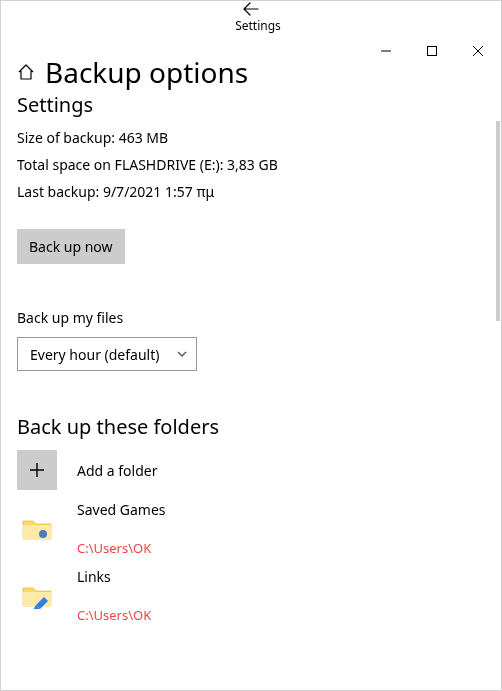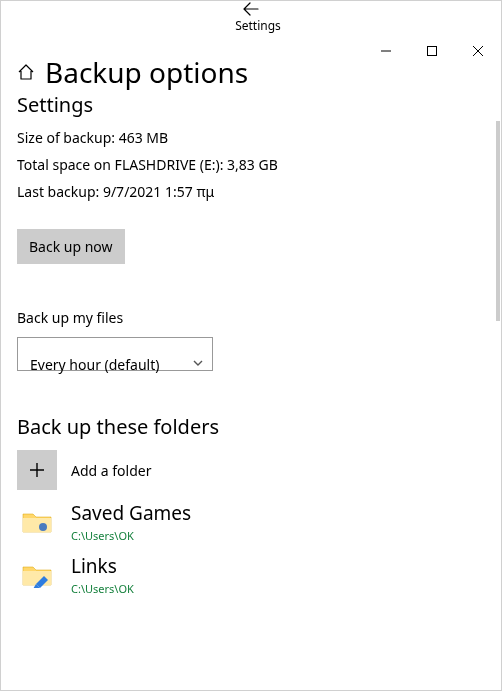--- a/index.html
+++ b/index.html
@@ -99,12 +99,13 @@
     margin-bottom: 10px;
   }
   .select {
-    width: 196px;
+    width: 180px;
     height: 34px;
     border:1px solid #999;
     display:flex;
+    align-items:center;
     justify-content: space-between;
-    padding: 17px 8px 0 12px;
+    padding: 0 8px 0 12px;
     font-size: 14px;
     cursor:pointer;
   }

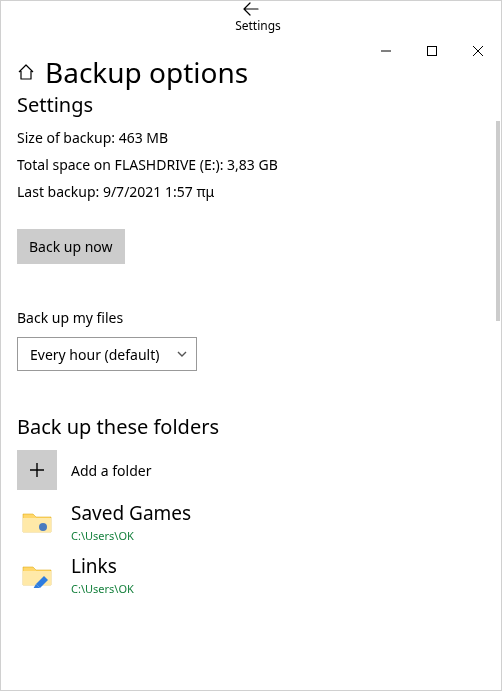--- a/index.html
+++ b/index.html
@@ -117,7 +117,7 @@
   .folder-row {
     display:flex;
     align-items:center;
-    gap: 14px;
+    gap: 20px;
     margin-top: 10px;
     margin-bottom: 10px;
     cursor:pointer;

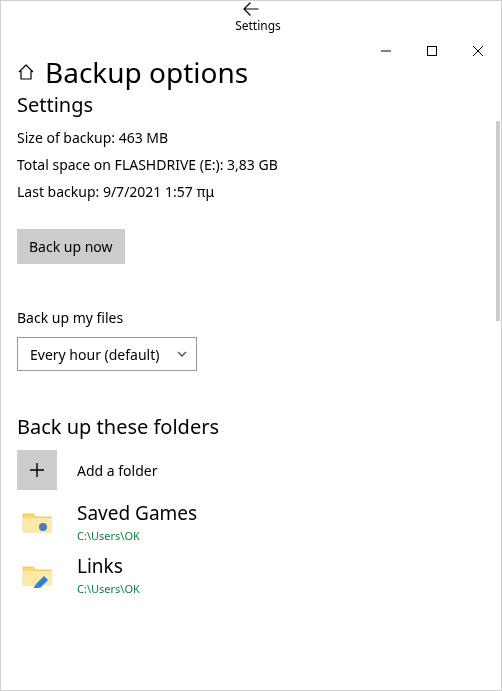--- a/index.html
+++ b/index.html
@@ -137,7 +137,7 @@
     align-items:center;
     justify-content:center;
   }
-  .folder-text .fname { font-size:19px; }
+  .folder-text .fname { font-size:14px; }
   .folder-text .fpath { font-size:11px; color:#15803d; margin-top:2px;}
 </style>
 </head>

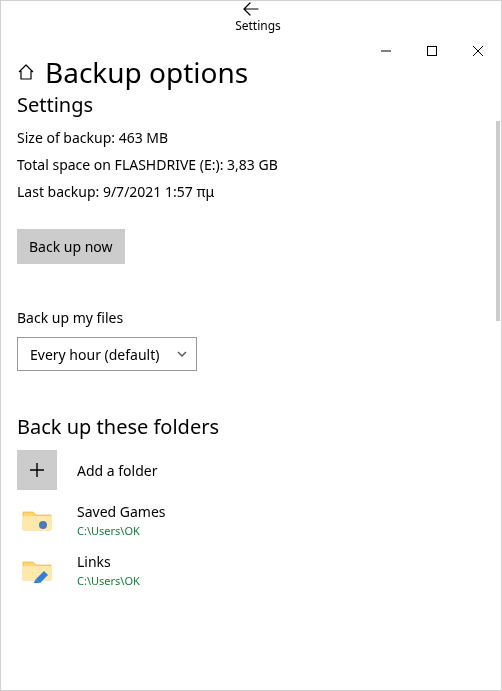--- a/index.html
+++ b/index.html
@@ -138,7 +138,7 @@
     justify-content:center;
   }
   .folder-text .fname { font-size:14px; }
-  .folder-text .fpath { font-size:11px; color:#15803d; margin-top:2px;}
+  .folder-text .fpath { font-size:13px; color:#ef4444; margin-top:20px;}
 </style>
 </head>
 <body>

